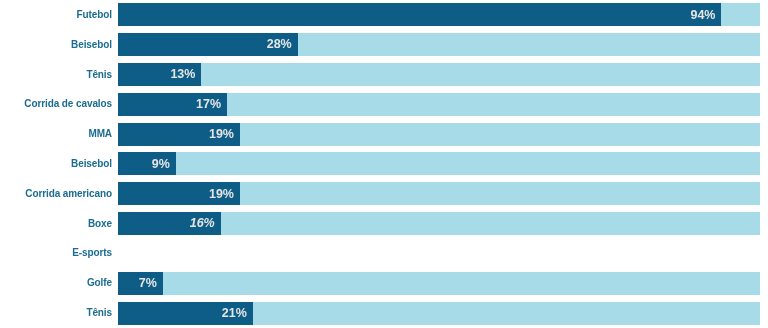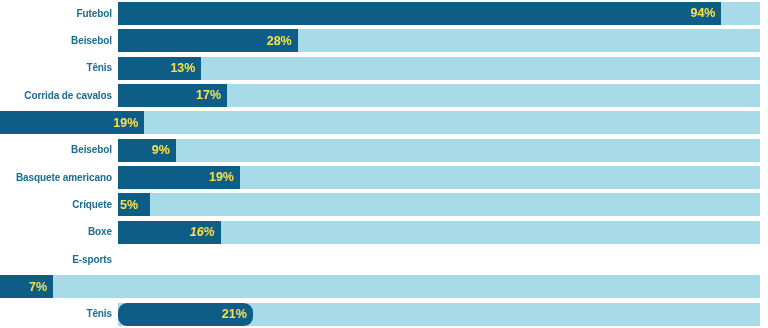--- a/index.html
+++ b/index.html
@@ -77,7 +77,7 @@
   }
 
   .bar-value {
-    color: #fde047;
+    color: #e5e5e5;
     font-size: 12.5px;
     font-weight: bold;
     line-height: 1;

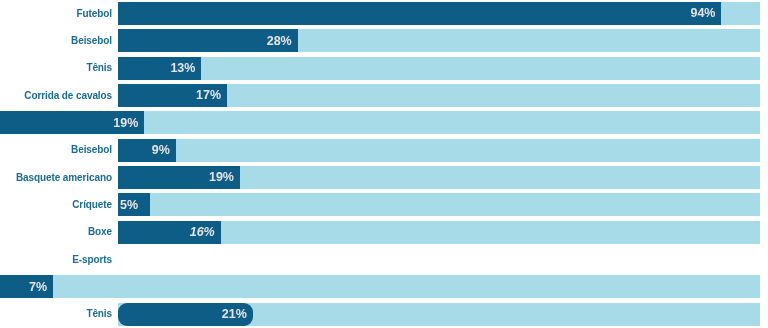--- a/index.html
+++ b/index.html
@@ -136,6 +136,7 @@
       </div>
     </div>
     <div class="bar-row">
+      <div class="cat-label">MMA</div>
       <div class="track-wrap">
         <div class="track">
           <div class="bar-fill" style="width: 19%;">

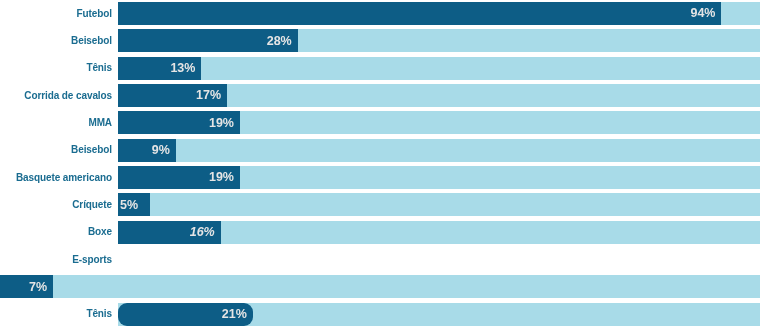--- a/index.html
+++ b/index.html
@@ -156,7 +156,7 @@
       </div>
     </div>
     <div class="bar-row">
-      <div class="cat-label">Basquete americano</div>
+      <div class="cat-label">Corrida americano</div>
       <div class="track-wrap">
         <div class="track">
           <div class="bar-fill" style="width: 19%;">

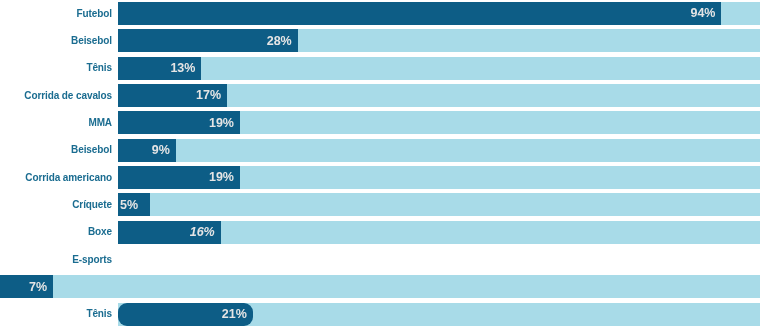--- a/index.html
+++ b/index.html
@@ -166,16 +166,6 @@
       </div>
     </div>
     <div class="bar-row">
-      <div class="cat-label">Críquete</div>
-      <div class="track-wrap">
-        <div class="track">
-          <div class="bar-fill narrow" style="width: 5%;">
-            <span class="bar-value">5%</span>
-          </div>
-        </div>
-      </div>
-    </div>
-    <div class="bar-row">
       <div class="cat-label">Boxe</div>
       <div class="track-wrap">
         <div class="track">

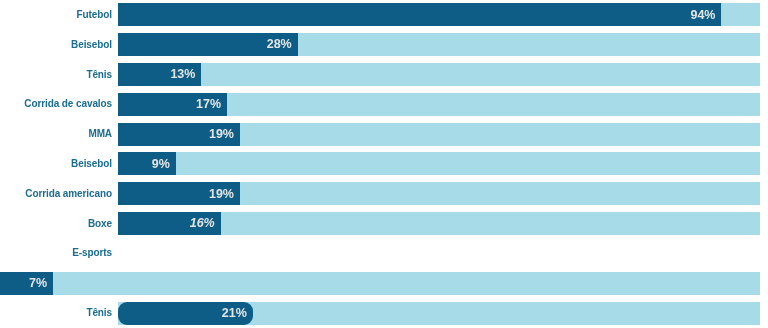--- a/index.html
+++ b/index.html
@@ -179,6 +179,7 @@
       <div class="cat-label">E-sports</div>
     </div>
     <div class="bar-row">
+      <div class="cat-label">Golfe</div>
       <div class="track-wrap">
         <div class="track">
           <div class="bar-fill" style="width: 7%;">

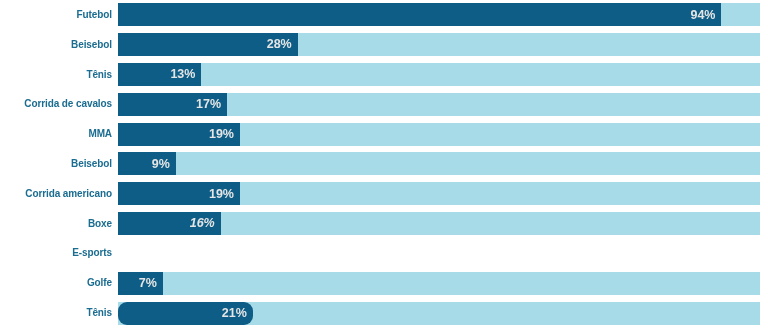--- a/index.html
+++ b/index.html
@@ -192,7 +192,7 @@
       <div class="cat-label">Tênis</div>
       <div class="track-wrap">
         <div class="track">
-          <div class="bar-fill" style="width: 21%; border-radius: 9px;">
+          <div class="bar-fill" style="width: 21%;">
             <span class="bar-value">21%</span>
           </div>
         </div>

